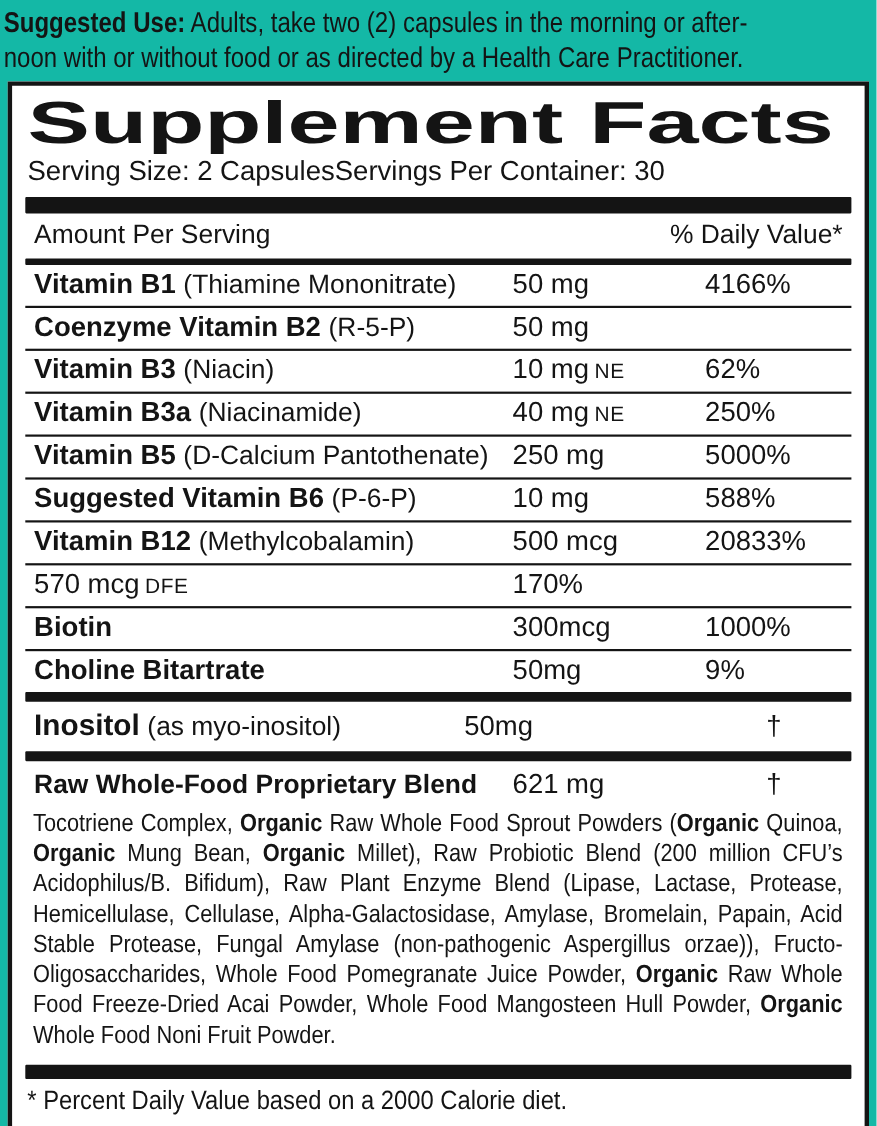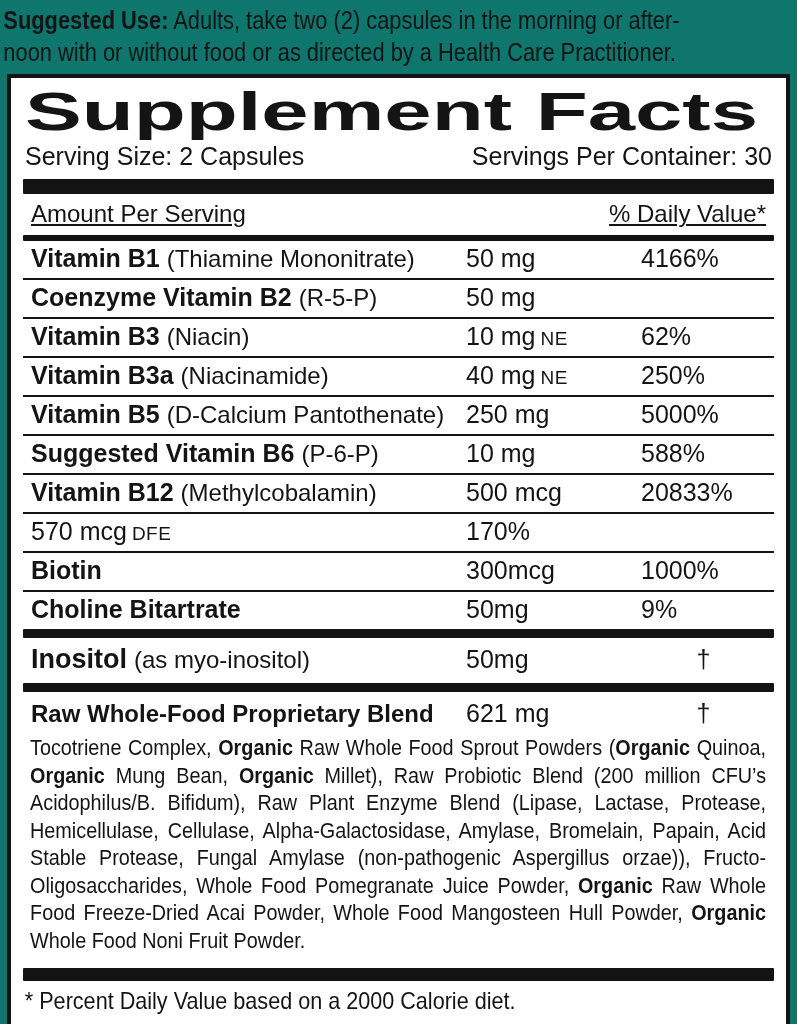--- a/index.html
+++ b/index.html
@@ -9,7 +9,7 @@
     color:#141414;
     -webkit-font-smoothing:antialiased;
   }
-  .page{width:797px;height:1024px;box-sizing:border-box;overflow:hidden;background:#0f766e;}
+  .page{width:797px;height:1024px;box-sizing:border-box;overflow:hidden;background:#14b8a6;}
 
   
   .suggested{

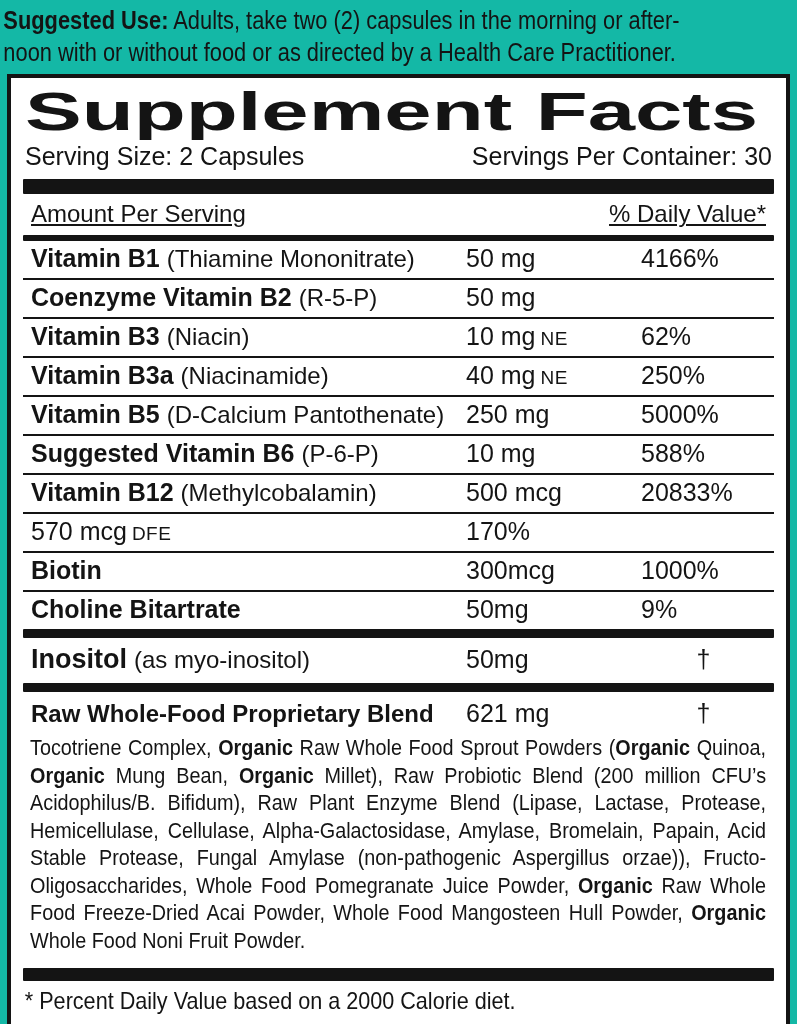--- a/index.html
+++ b/index.html
@@ -32,7 +32,7 @@
   .title-svg text{font-family:"Liberation Sans", sans-serif;font-weight:bold;fill:#141414;}
 
   .serving{
-    display:flex;justify-content:space-between;align-items:baseline;
+    display:flex;align-items:baseline;
     font-size:25px;padding:2px 2px 8px 2px;
   }
 

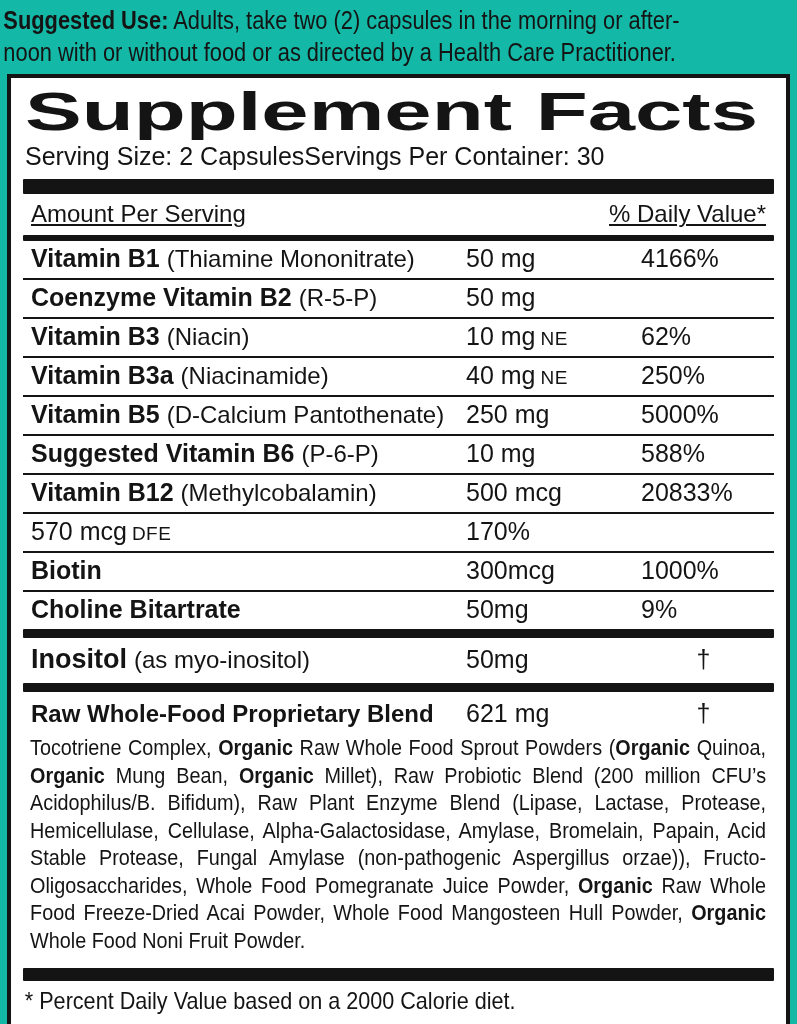--- a/index.html
+++ b/index.html
@@ -44,7 +44,7 @@
 
   .col-header{
     display:flex;justify-content:space-between;align-items:baseline;
-    font-size:24px;padding:6px 8px 7px 8px;text-decoration:underline;
+    font-size:24px;padding:6px 8px 7px 8px;
   }
 
   

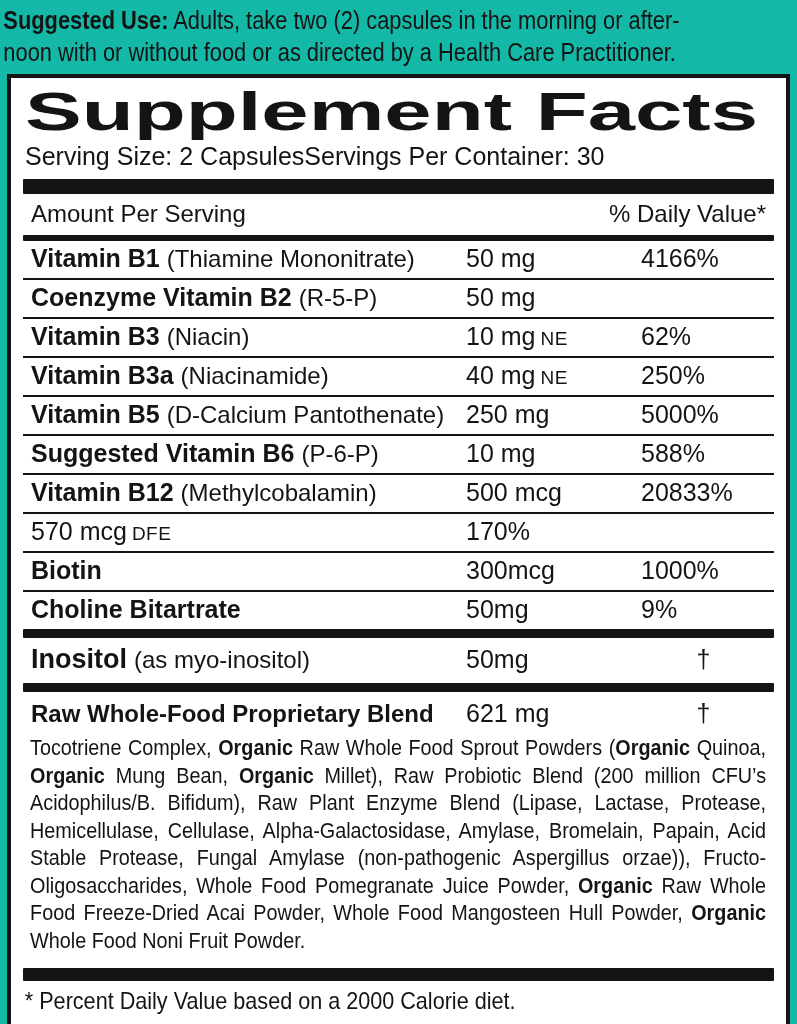--- a/index.html
+++ b/index.html
@@ -72,7 +72,7 @@
 
   
   .bigname{font-weight:bold;font-size:27px;white-space:nowrap;}
-  .inositol{padding-top:6px;padding-bottom:8px;}
+  .inositol{padding-top:6px;padding-bottom:8px;gap:44px;}
   .blendrow{padding-top:7px;padding-bottom:2px;}
   .blendrow .nm{font-size:24px;}
 

